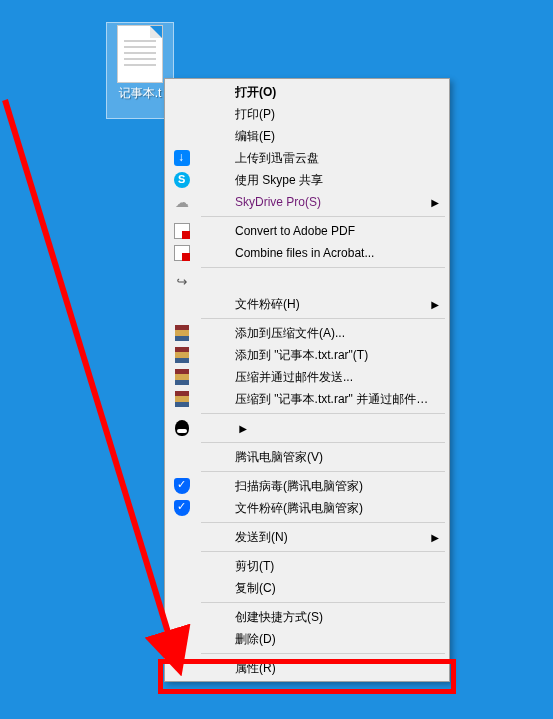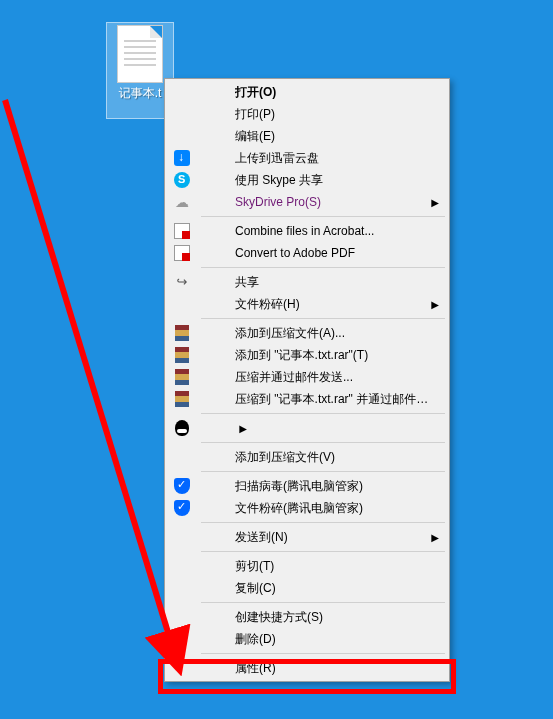--- a/index.html
+++ b/index.html
@@ -194,13 +194,13 @@
       <div class="menu-icon-slot">
         <span class="ico ico-pdf"></span>
       </div>
+      <div class="menu-label">Convert to Adobe PDF</div>
+    </div>
+    <div class="menu-item">
+      <div class="menu-icon-slot">
+        <span class="ico ico-pdf"></span>
+      </div>
       <div class="menu-label">Combine files in Acrobat...</div>
-    </div>
-    <div class="menu-item">
-      <div class="menu-icon-slot">
-        <span class="ico ico-pdf"></span>
-      </div>
-      <div class="menu-label">Convert to Adobe PDF</div>
     </div>
     <div class="separator"></div>
     <div class="menu-item">

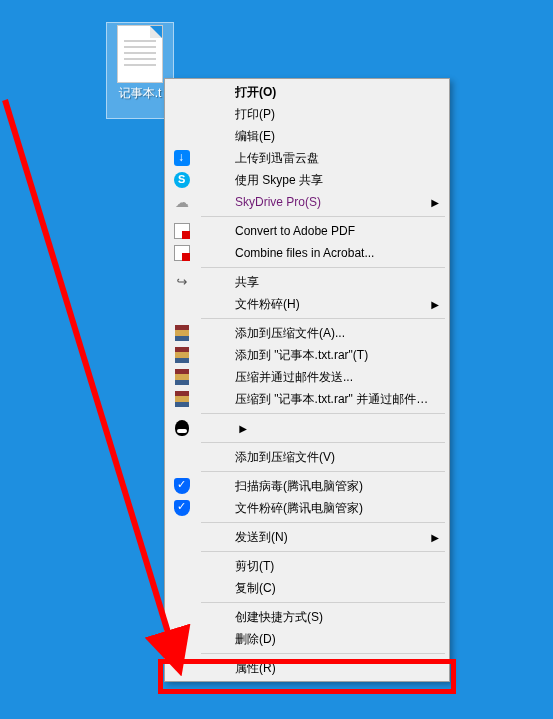--- a/index.html
+++ b/index.html
@@ -207,7 +207,6 @@
       <div class="menu-icon-slot">
         <span class="ico ico-share">↪</span>
       </div>
-      <div class="menu-label">共享</div>
     </div>
     <div class="menu-item">
       <div class="menu-icon-slot"></div>

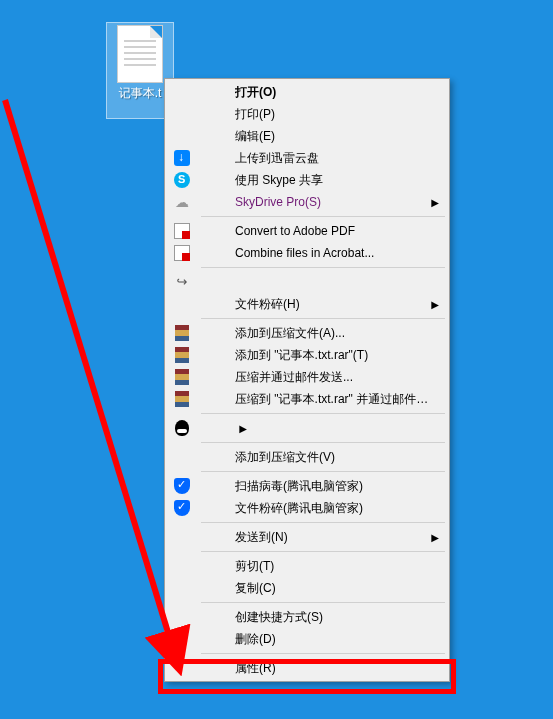--- a/index.html
+++ b/index.html
@@ -264,7 +264,7 @@
     <div class="separator"></div>
     <div class="menu-item">
       <div class="menu-icon-slot"></div>
-      <div class="menu-label">添加到压缩文件(V)</div>
+      <div class="menu-label">腾讯电脑管家(V)</div>
     </div>
     <div class="separator"></div>
     <div class="menu-item">

